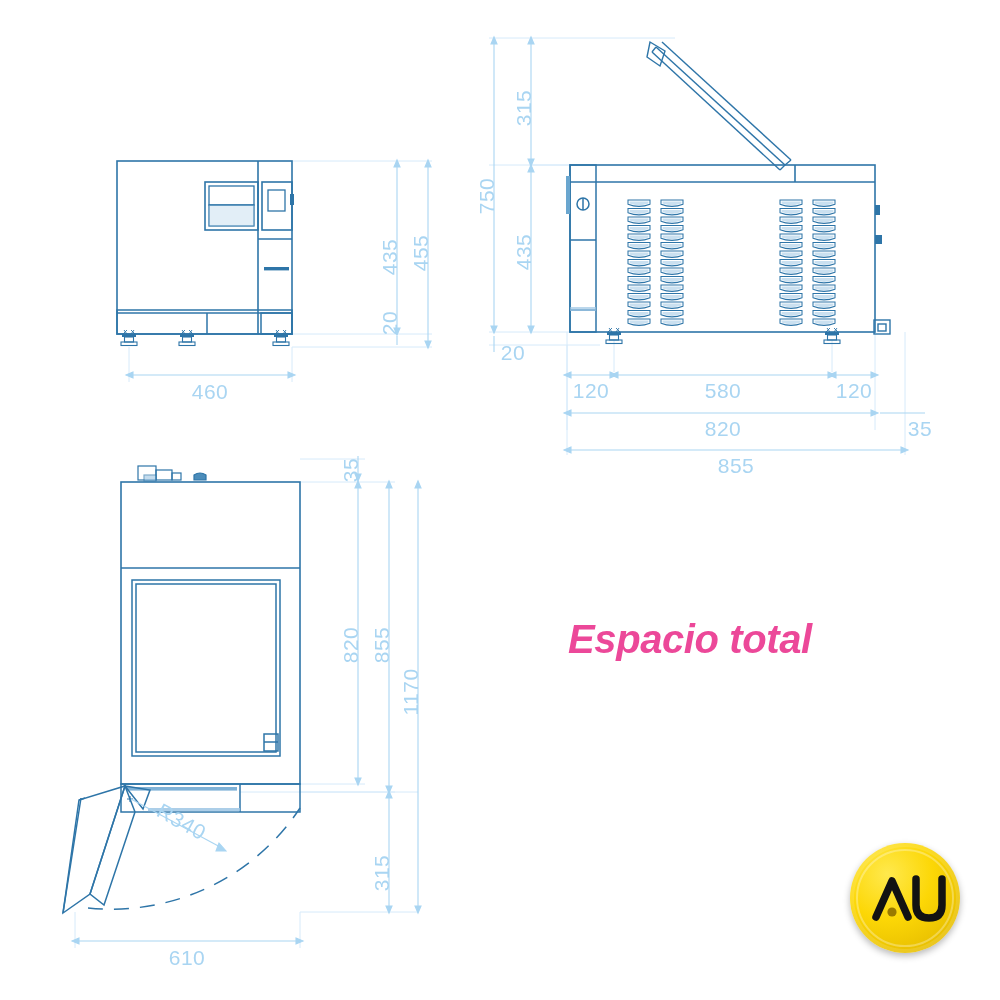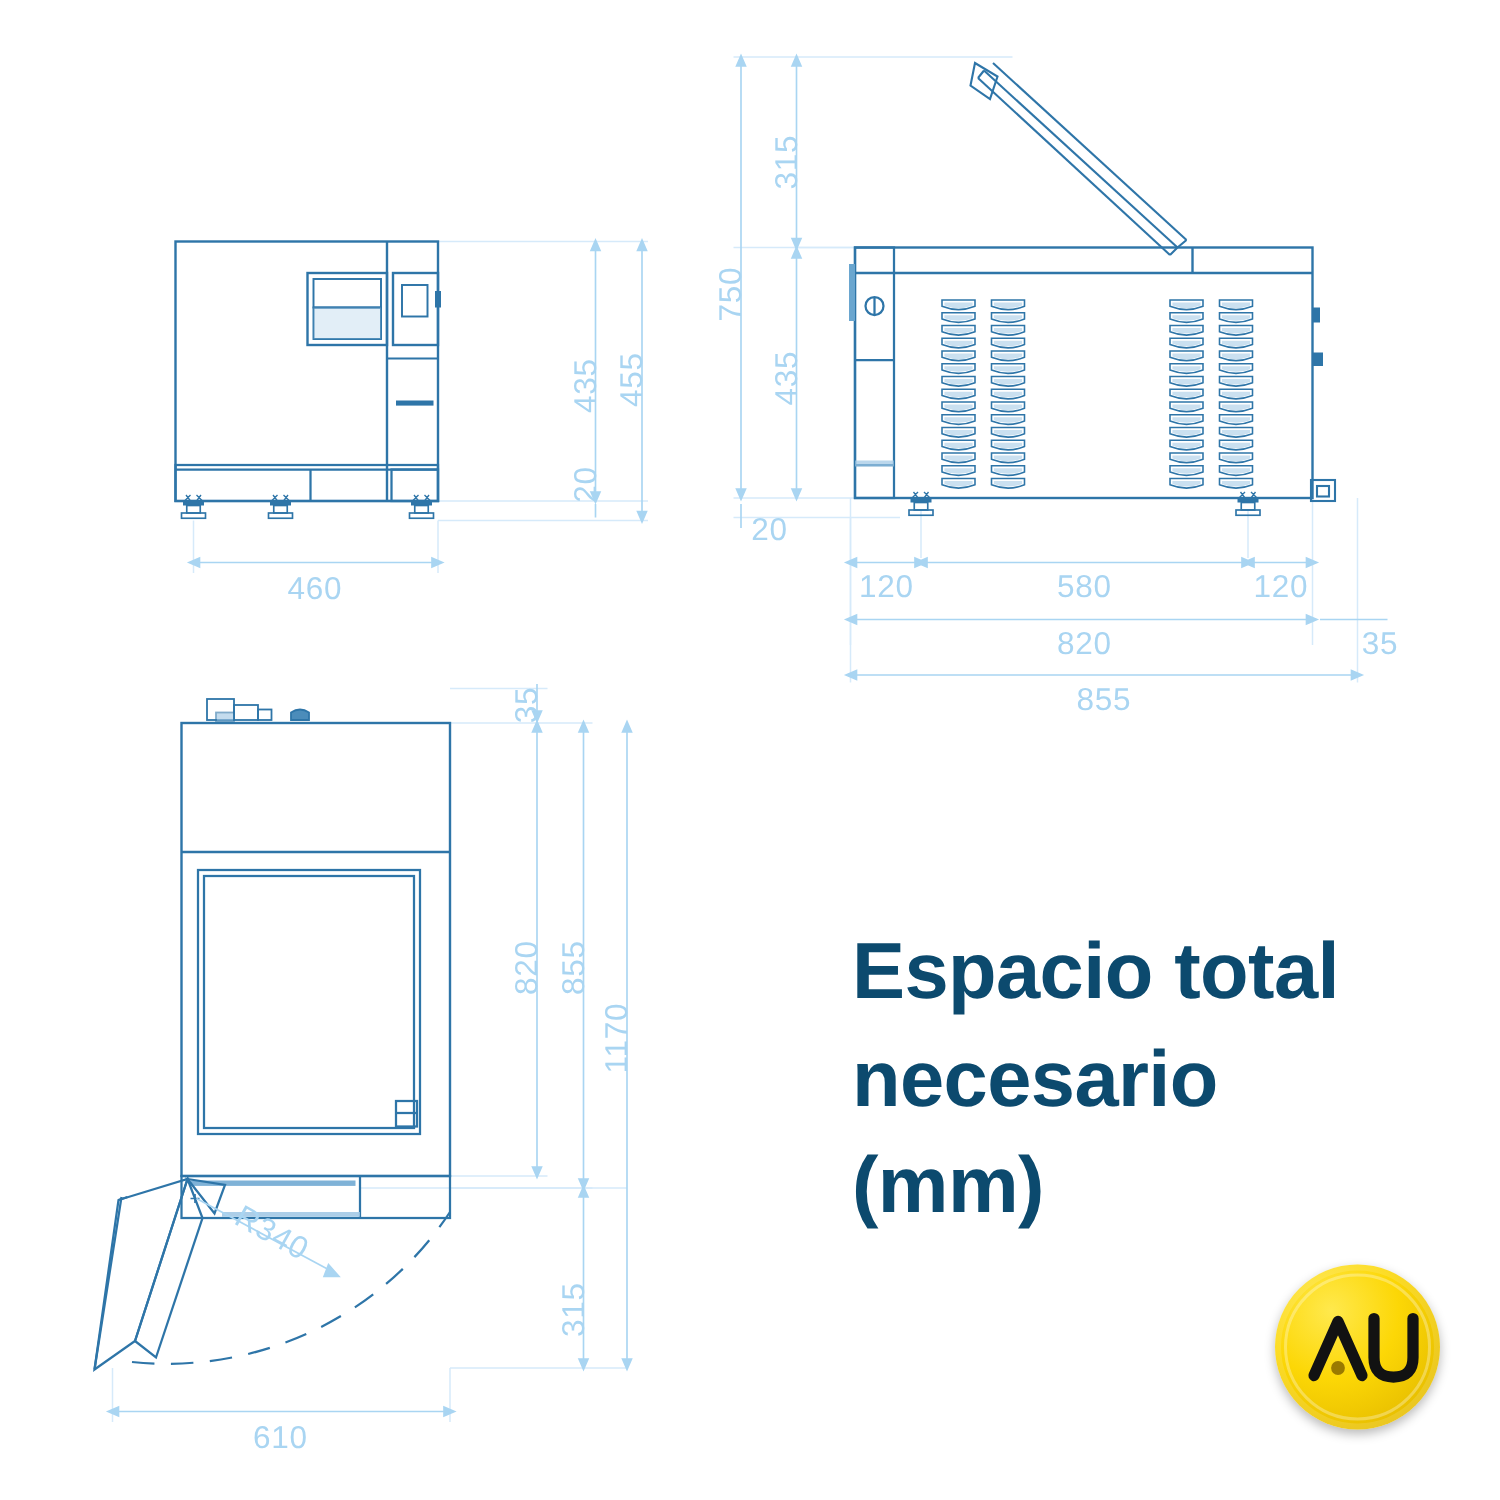--- a/index.html
+++ b/index.html
@@ -9,9 +9,9 @@
   svg{display:block;}
   .dimtext{fill:#a9d5f2;font-family:"Liberation Sans",sans-serif;
            font-size:21px;font-weight:400;letter-spacing:0.5px;}
-  .caption{position:absolute;color:#0c4a6e;font-weight:bold;
+  .caption{position:absolute;color:#ec4899;font-weight:bold;
            font-family:"Liberation Sans",sans-serif;
-           font-size:53px;line-height:1.35;letter-spacing:-0.4px;}
+           font-size:40px;line-height:1.35;letter-spacing:-0.4px;font-style:italic;}
   #logo{position:absolute;width:110px;height:110px;border-radius:50%;
         background:radial-gradient(circle at 34% 28%,#ffe94d 0%,#fcd706 42%,#e8bf00 78%,#d2ac00 100%);
         box-shadow:0 3px 7px rgba(0,0,0,0.28), inset 0 0 0 4px rgba(255,255,255,0.13);}

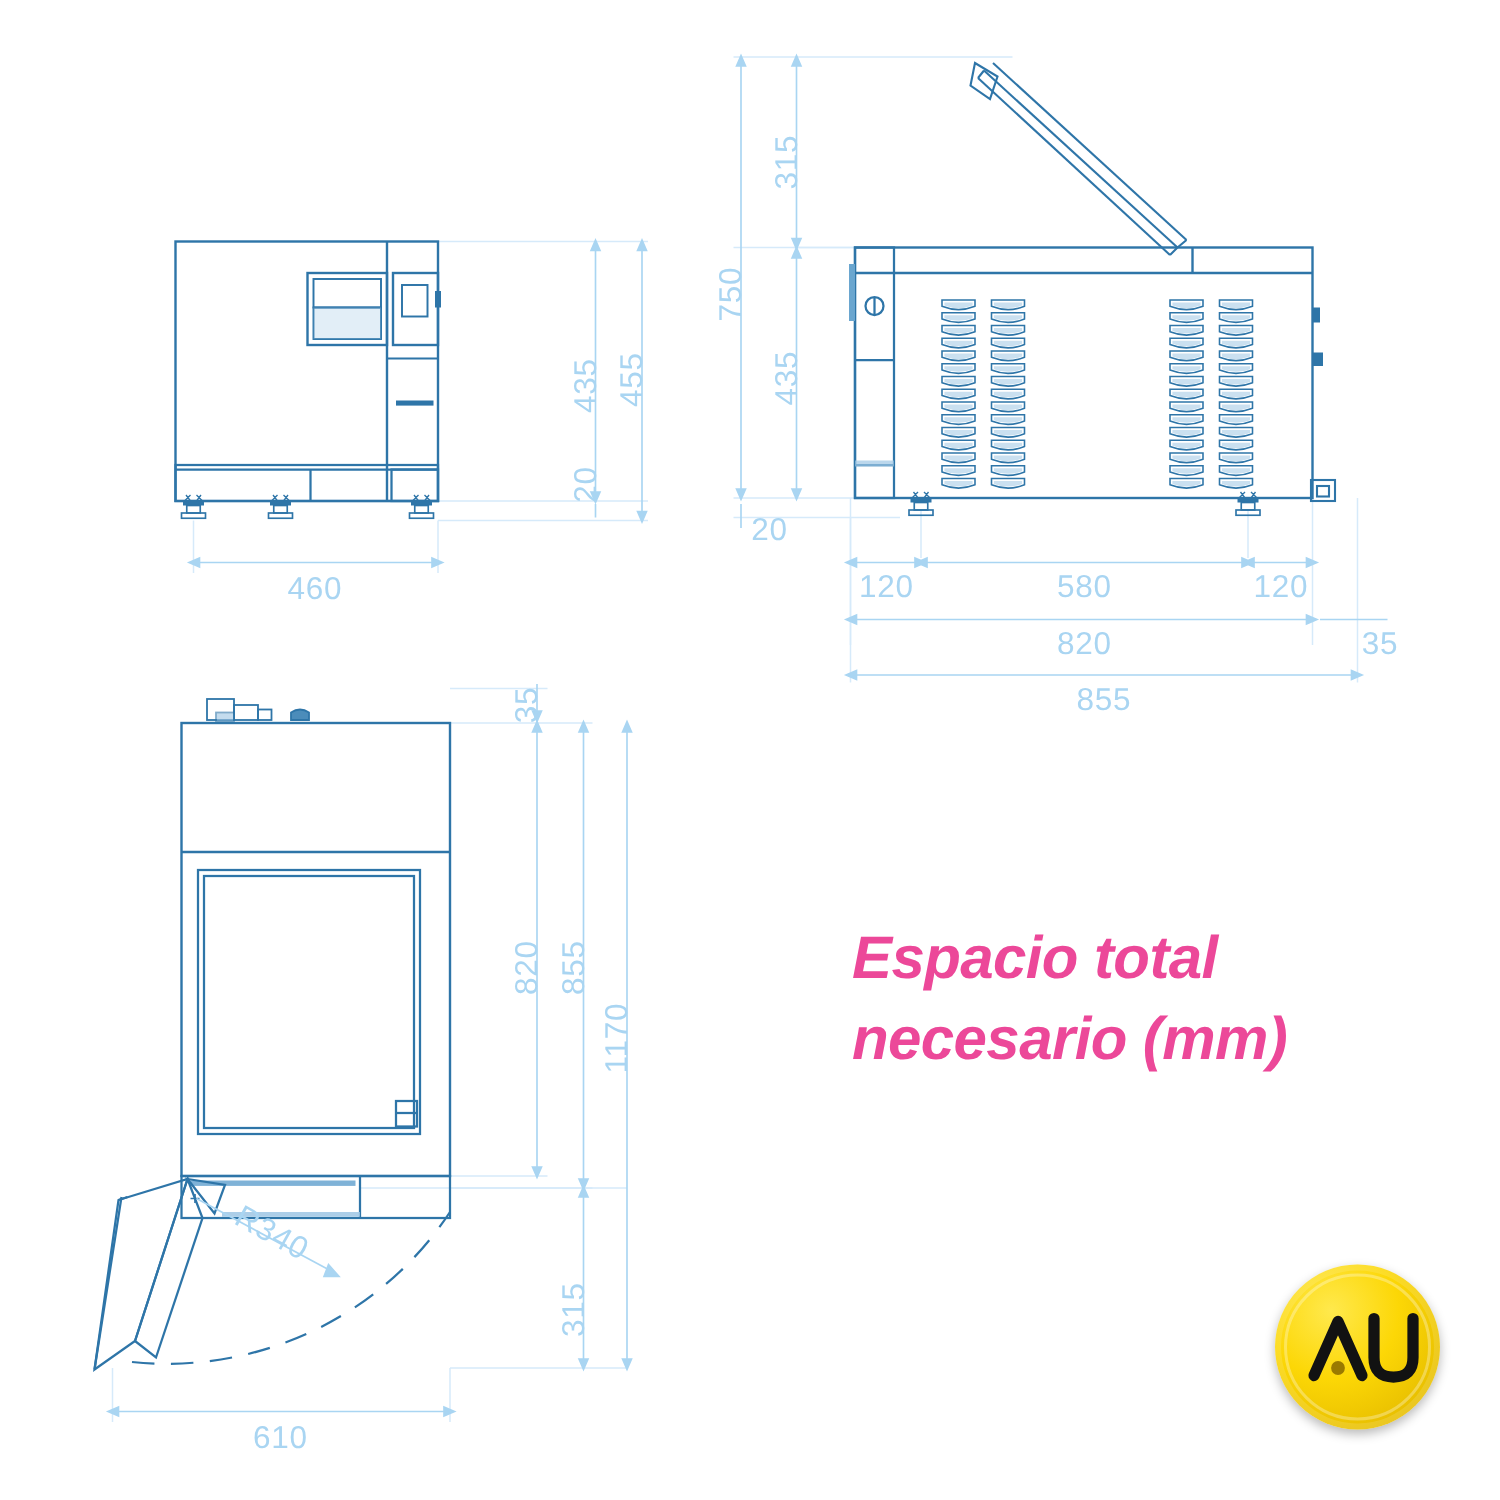--- a/index.html
+++ b/index.html
@@ -377,7 +377,6 @@
 
   <div class="caption" style="left:568px;top:612px;width:340px;">
     <div>Espacio total</div>
-    <div>necesario (mm)</div>
   </div>
 
   <div id="logo" style="left:850px;top:843px;">

